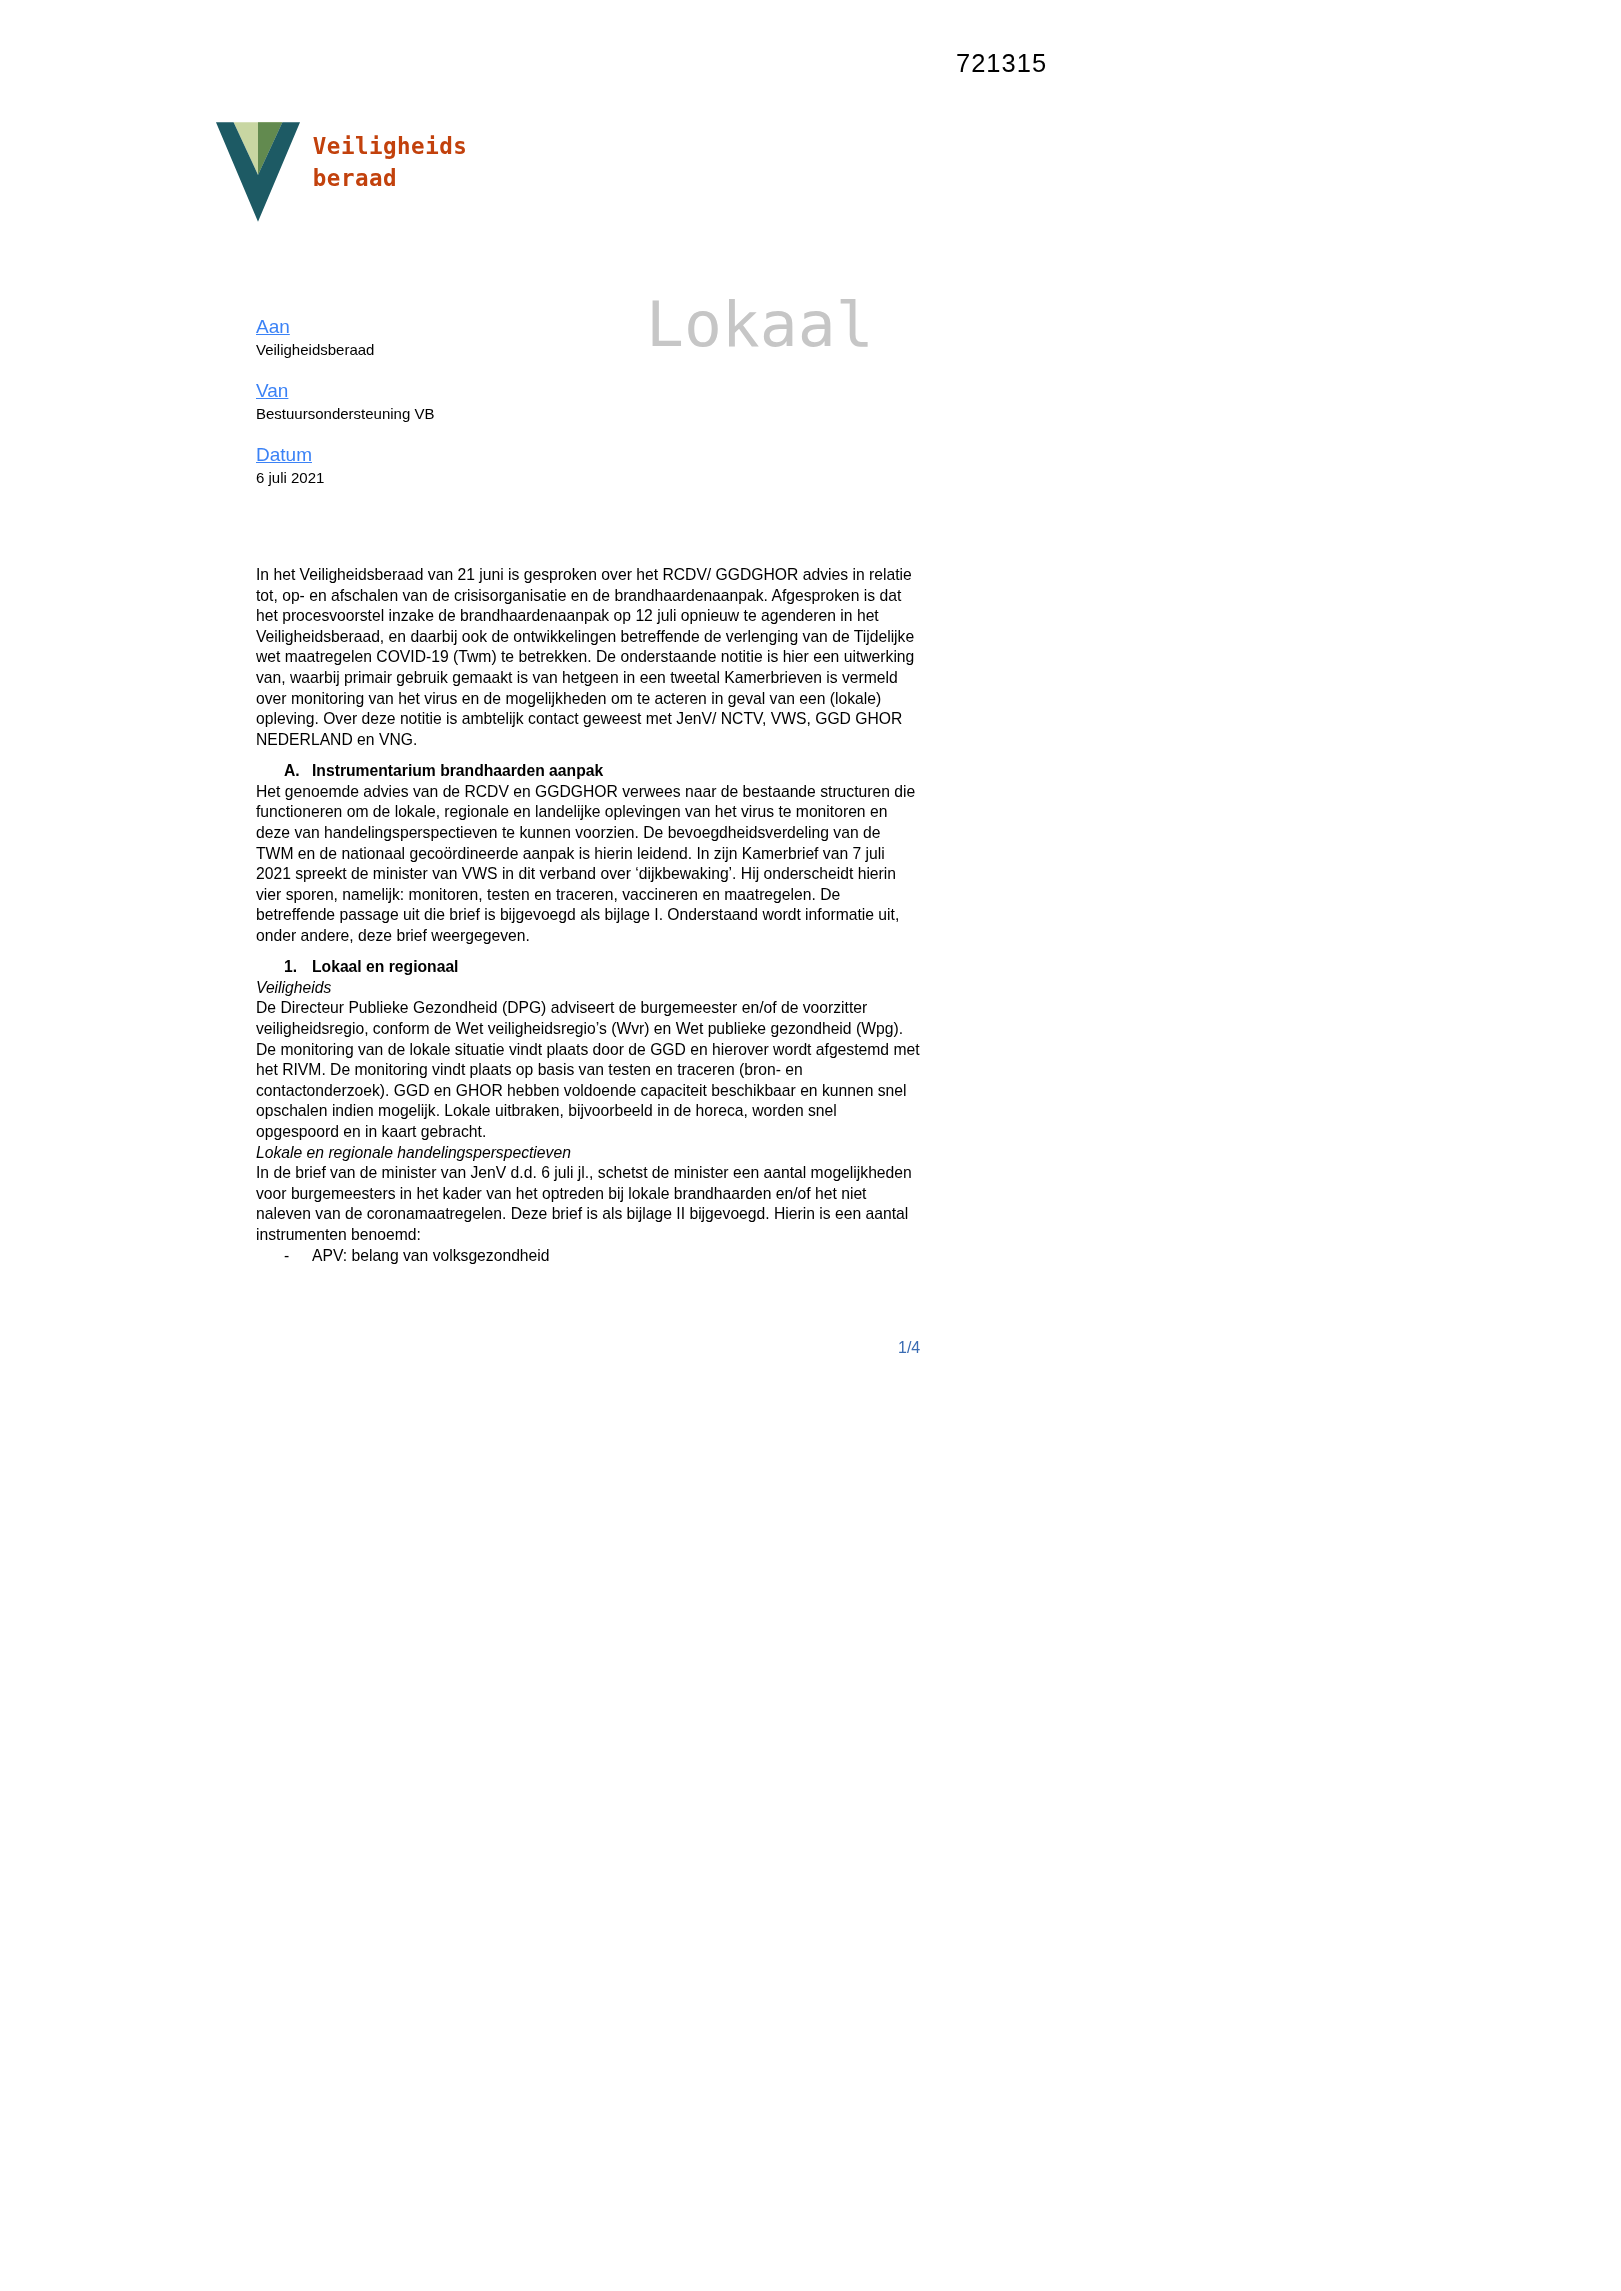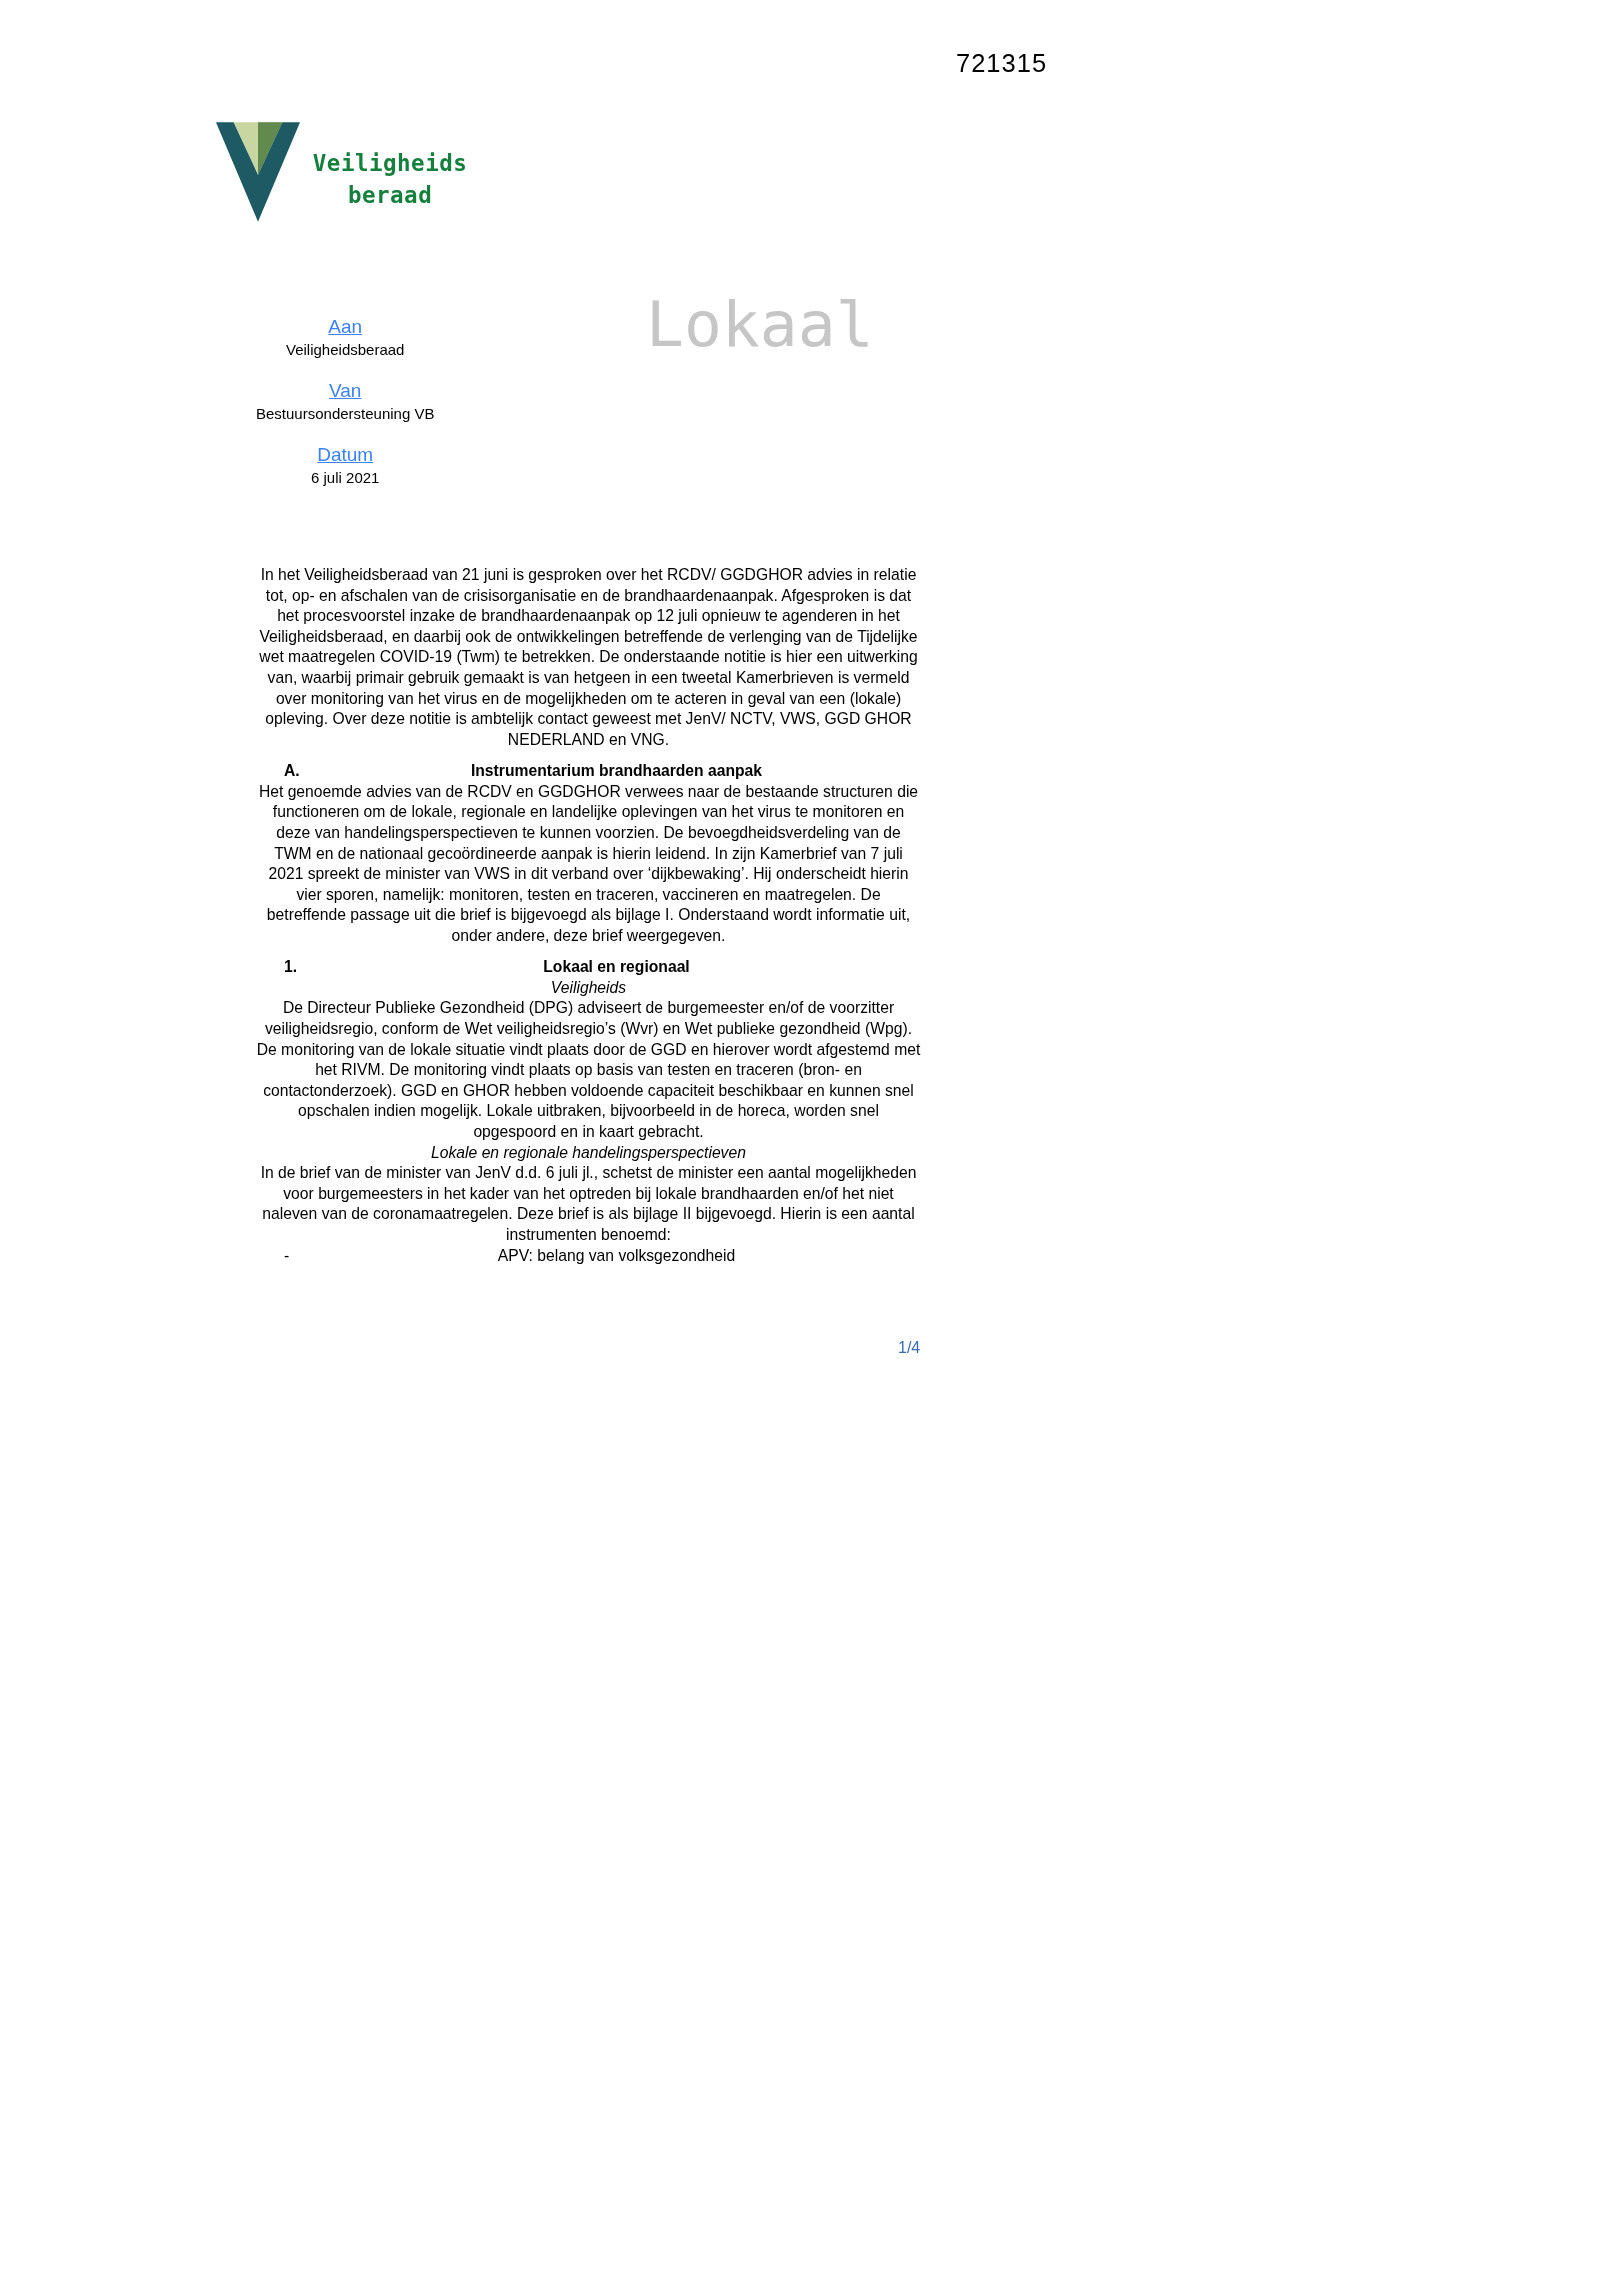--- a/index.html
+++ b/index.html
@@ -12,7 +12,6 @@
     font-family: "Liberation Sans", "DejaVu Sans", sans-serif;
     color: #000000;
     overflow: hidden;
-    text-align: center;
   }
   .doc-number {
     position: absolute;

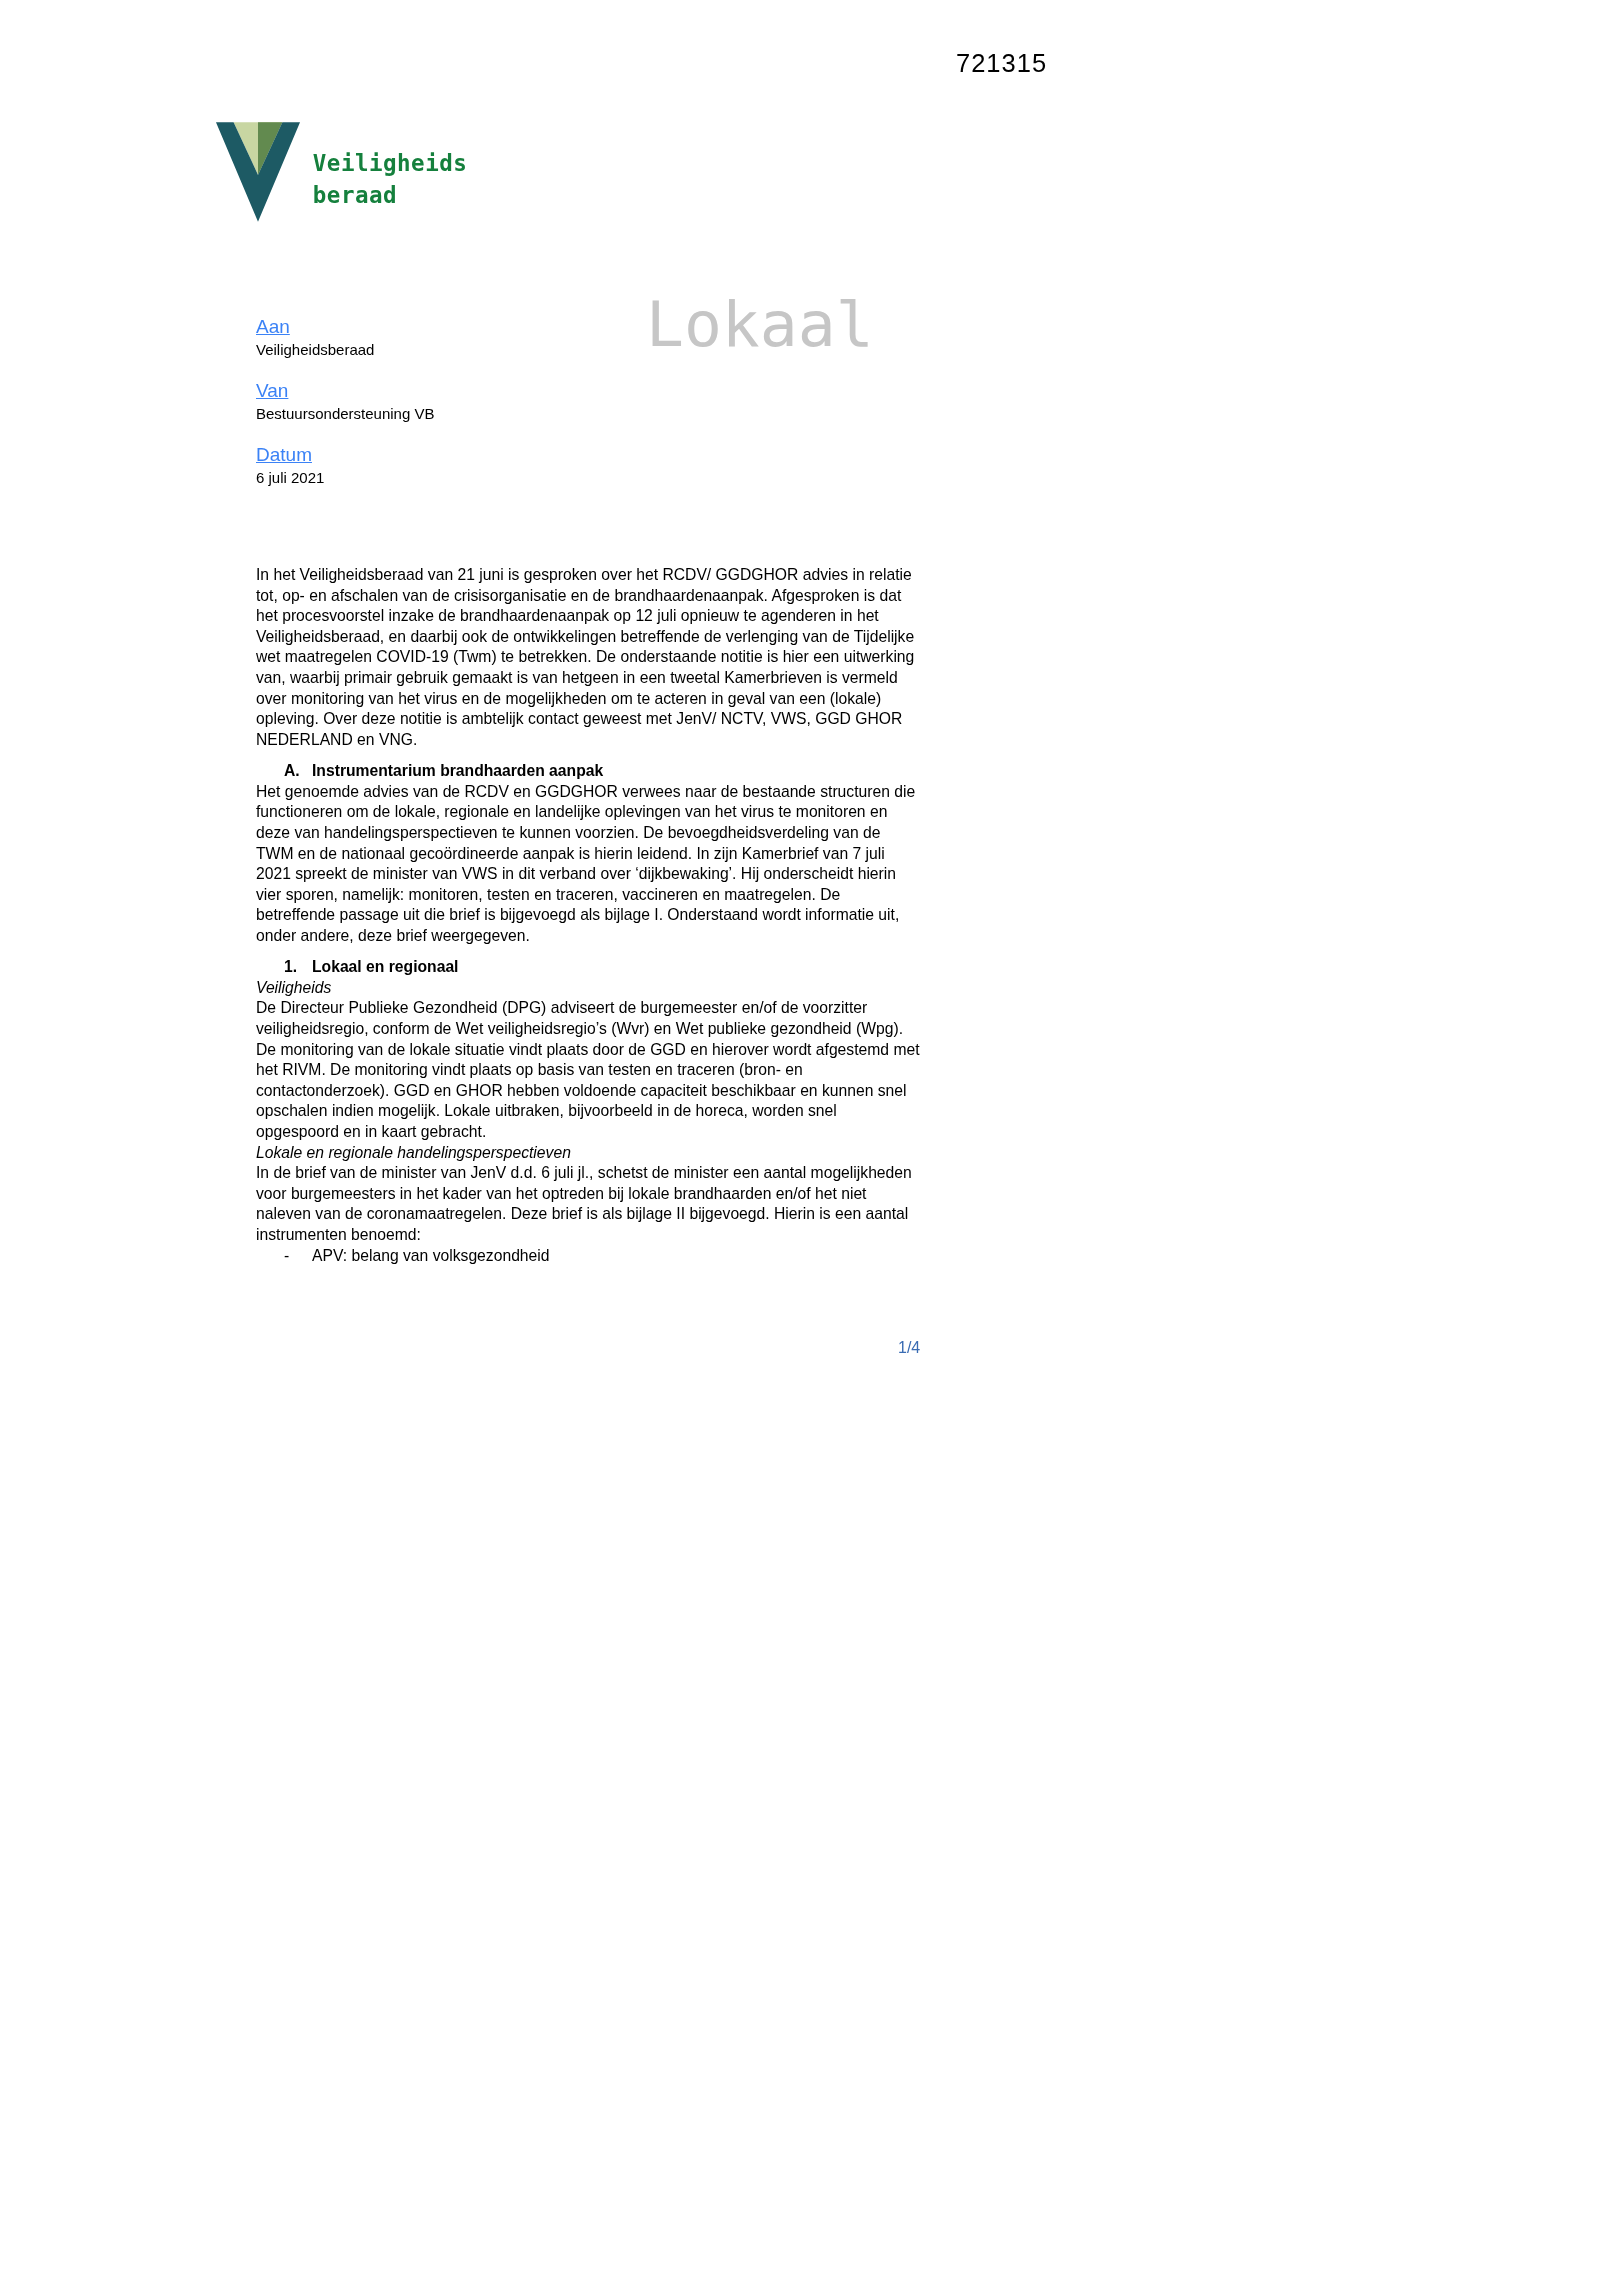--- a/index.html
+++ b/index.html
@@ -31,12 +31,12 @@
   .logo-mark { width: 86px; height: 104px; display: block; }
   .logo-text {
     margin-left: 11.8px;
-    margin-top: 27px;
+    margin-top: 10px;
     font-family: "DejaVu Sans Mono", monospace;
     font-weight: bold;
     font-size: 22.5px;
     line-height: 32px;
-    color: #15803d;
+    color: #c2410c;
     letter-spacing: 0.5px;
     white-space: pre;
   }

